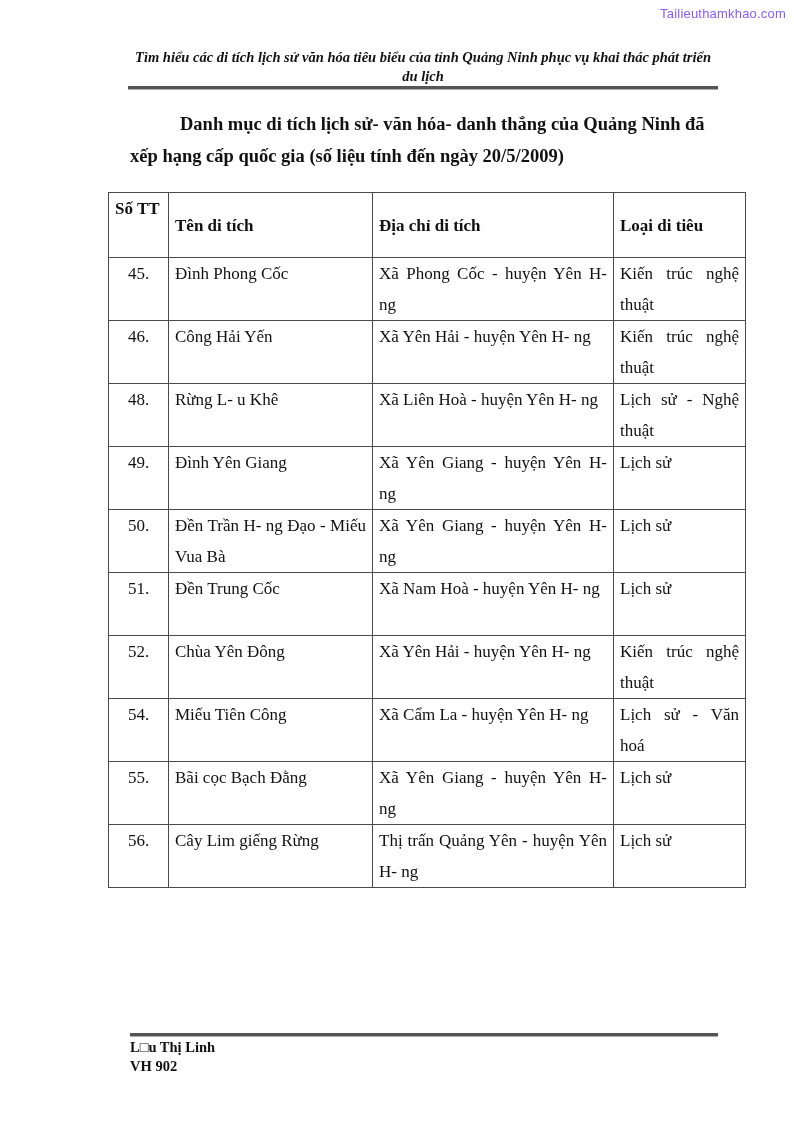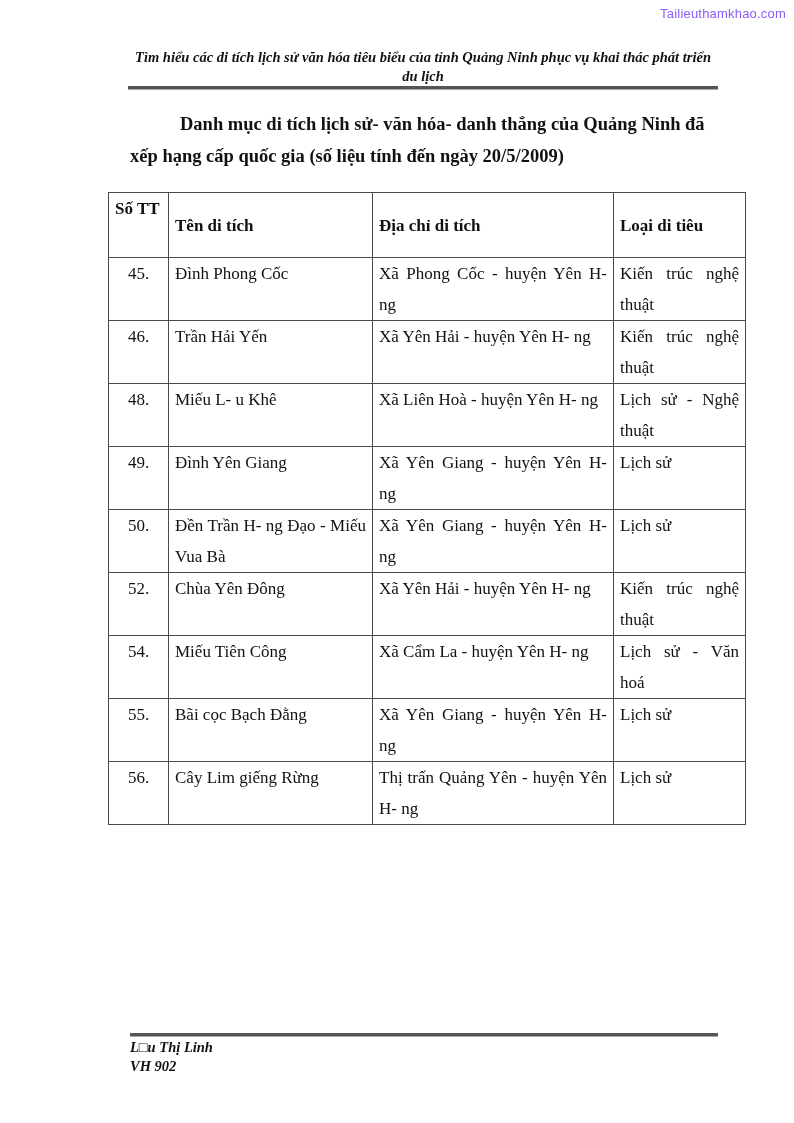--- a/index.html
+++ b/index.html
@@ -85,7 +85,7 @@
     </tr>
     <tr>
       <td class="c-no">46.</td>
-      <td class="c-name">Trần Hải Yến</td>
+      <td class="c-name">Công Hải Yến</td>
       <td class="c-addr just">Xã Yên Hải - huyện Yên H- ng</td>
       <td class="c-type just">Kiến trúc nghệ thuật</td>
     </tr>

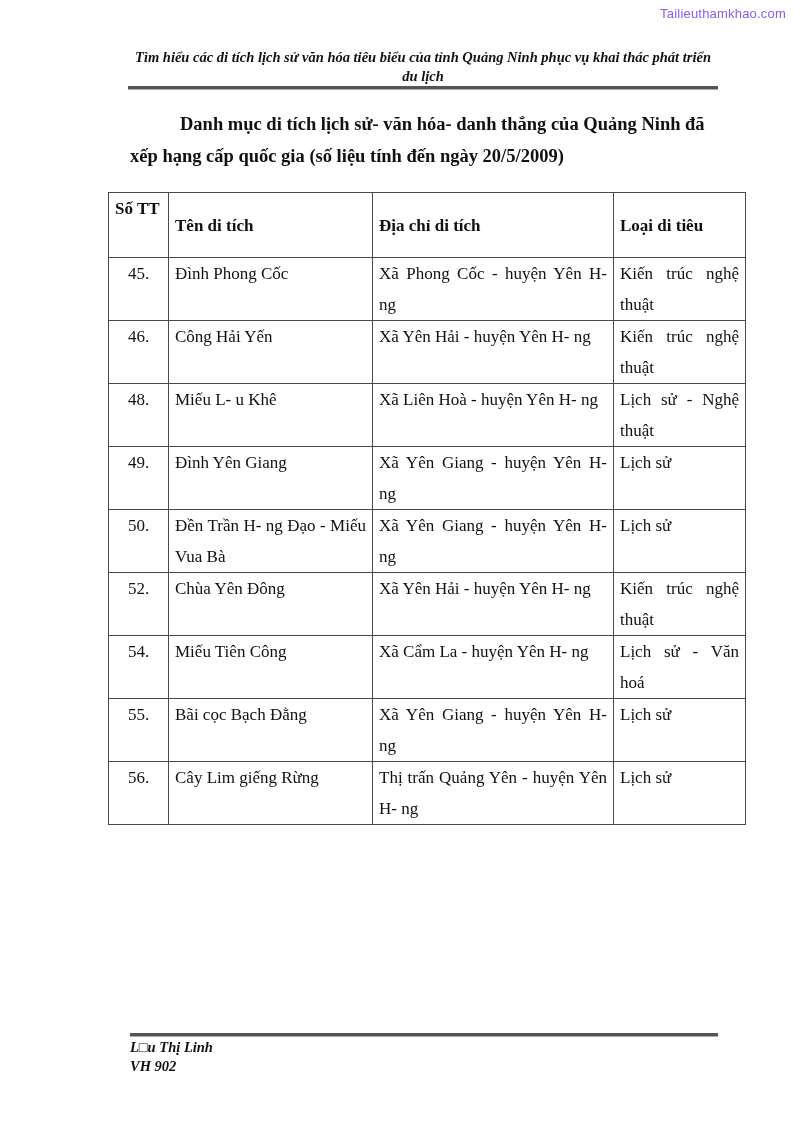--- a/index.html
+++ b/index.html
@@ -91,7 +91,7 @@
     </tr>
     <tr>
       <td class="c-no">48.</td>
-      <td class="c-name">Miếu L- u Khê</td>
+      <td class="c-name">Rừng L- u Khê</td>
       <td class="c-addr just">Xã Liên Hoà - huyện Yên H- ng</td>
       <td class="c-type just">Lịch sử - Nghệ thuật</td>
     </tr>

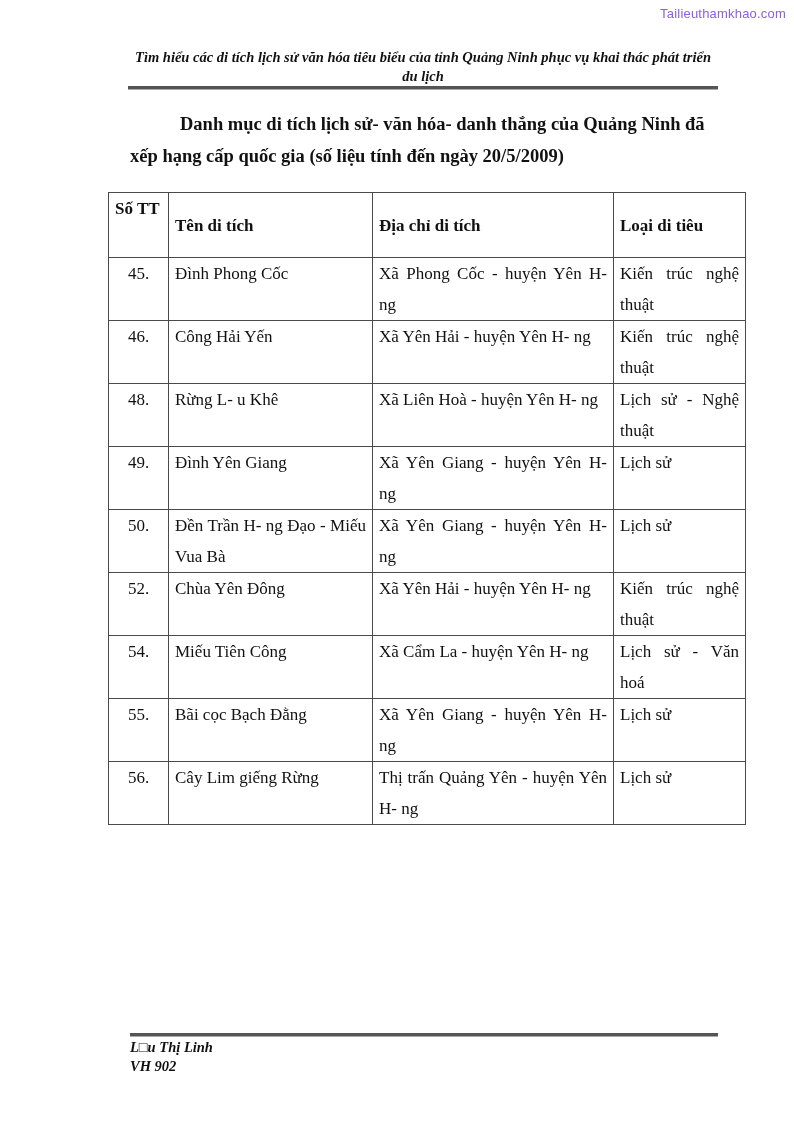--- a/index.html
+++ b/index.html
@@ -108,6 +108,12 @@
       <td class="c-type just">Lịch sử</td>
     </tr>
     <tr>
+      <td class="c-no">51.</td>
+      <td class="c-name">Đền Trung Cốc</td>
+      <td class="c-addr just">Xã Nam Hoà - huyện Yên H- ng</td>
+      <td class="c-type just">Lịch sử</td>
+    </tr>
+    <tr>
       <td class="c-no">52.</td>
       <td class="c-name">Chùa Yên Đông</td>
       <td class="c-addr just">Xã Yên Hải - huyện Yên H- ng</td>

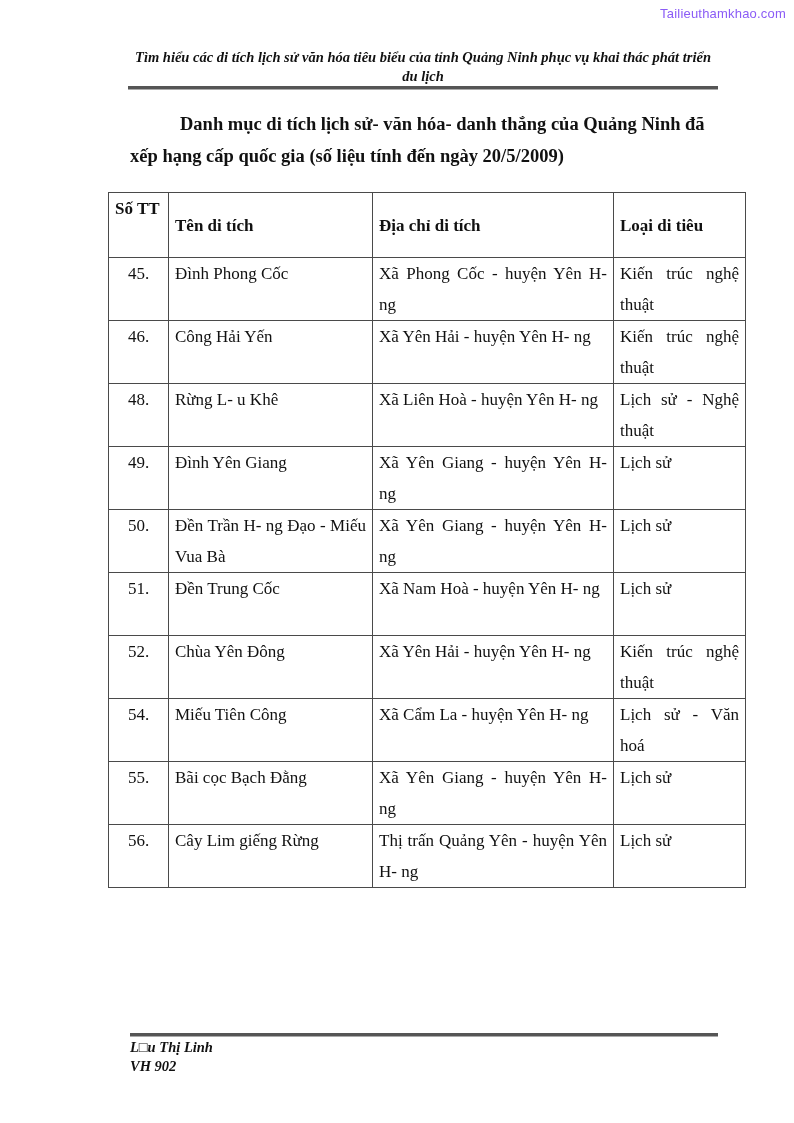--- a/index.html
+++ b/index.html
@@ -51,7 +51,7 @@
     .just { text-align: justify; text-align-last: left; }
     .footer {
       position: absolute; left: 130px; top: 1038px;
-      font-style: italic; font-weight: bold; font-size: 14.5px; line-height: 19px;
+      font-weight: bold; font-size: 14.5px; line-height: 19px;
     }
   </style>
 </head>

